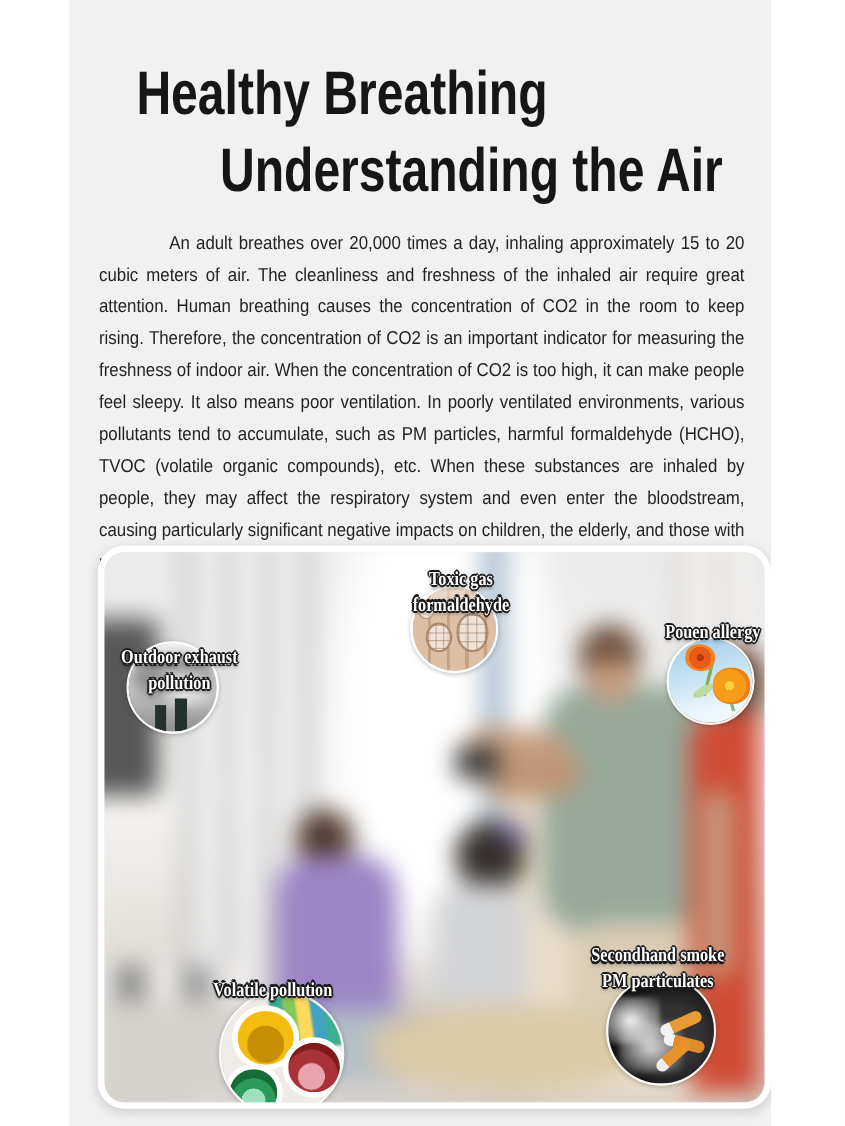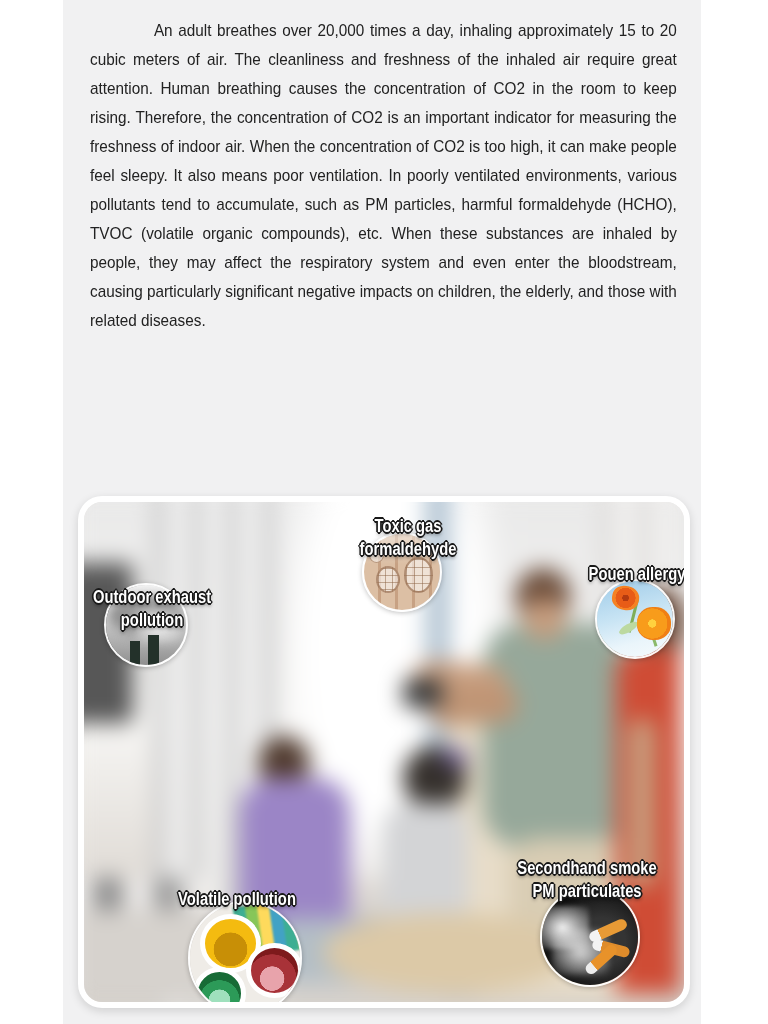--- a/index.html
+++ b/index.html
@@ -139,6 +139,10 @@
 
 <div class="panel">
 
+  <h1 class="title">
+    <span class="tline t1">Healthy Breathing</span>
+    <span class="tline t2">Understanding the Air</span>
+  </h1>
 
   <p class="body-text">An adult breathes over 20,000 times a day, inhaling approximately 15 to 20 cubic meters of air. The cleanliness and freshness of the inhaled air require great attention. Human breathing causes the concentration of CO2 in the room to keep rising. Therefore, the concentration of CO2 is an important indicator for measuring the freshness of indoor air. When the concentration of CO2 is too high, it can make people feel sleepy. It also means poor ventilation. In poorly ventilated environments, various pollutants tend to accumulate, such as PM particles, harmful formaldehyde (HCHO), TVOC (volatile organic compounds), etc. When these substances are inhaled by people, they may affect the respiratory system and even enter the bloodstream, causing particularly significant negative impacts on children, the elderly, and those with related diseases.</p>
 

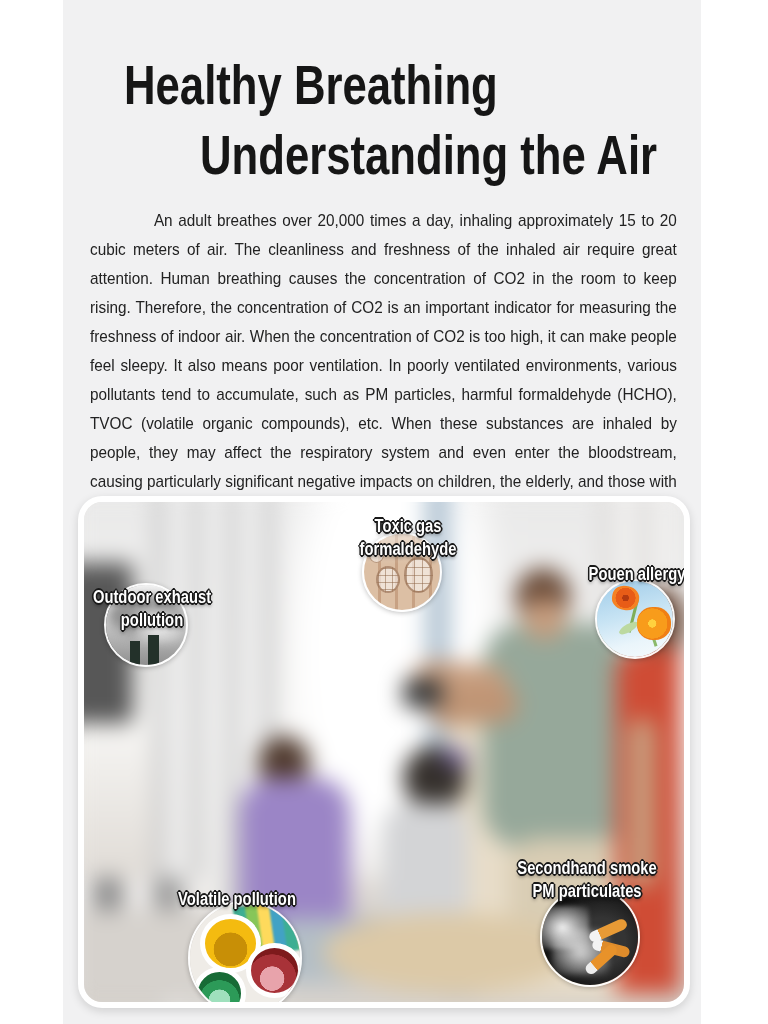--- a/index.html
+++ b/index.html
@@ -25,9 +25,9 @@
   }
   
   .card{
-    position:absolute;left:15px;top:496px;width:612px;height:512px;
+    position:absolute;left:26px;top:496px;width:612px;height:512px;
     background:#ffffff;border-radius:24px;box-shadow:0 3px 10px rgba(0,0,0,0.14);
-    padding:6px;box-sizing:border-box;
+    padding:6px;box-sizing:border-box;font-family:Liberation Serif, serif;
   }
   .photo{
     position:relative;width:600px;height:500px;border-radius:18px;

